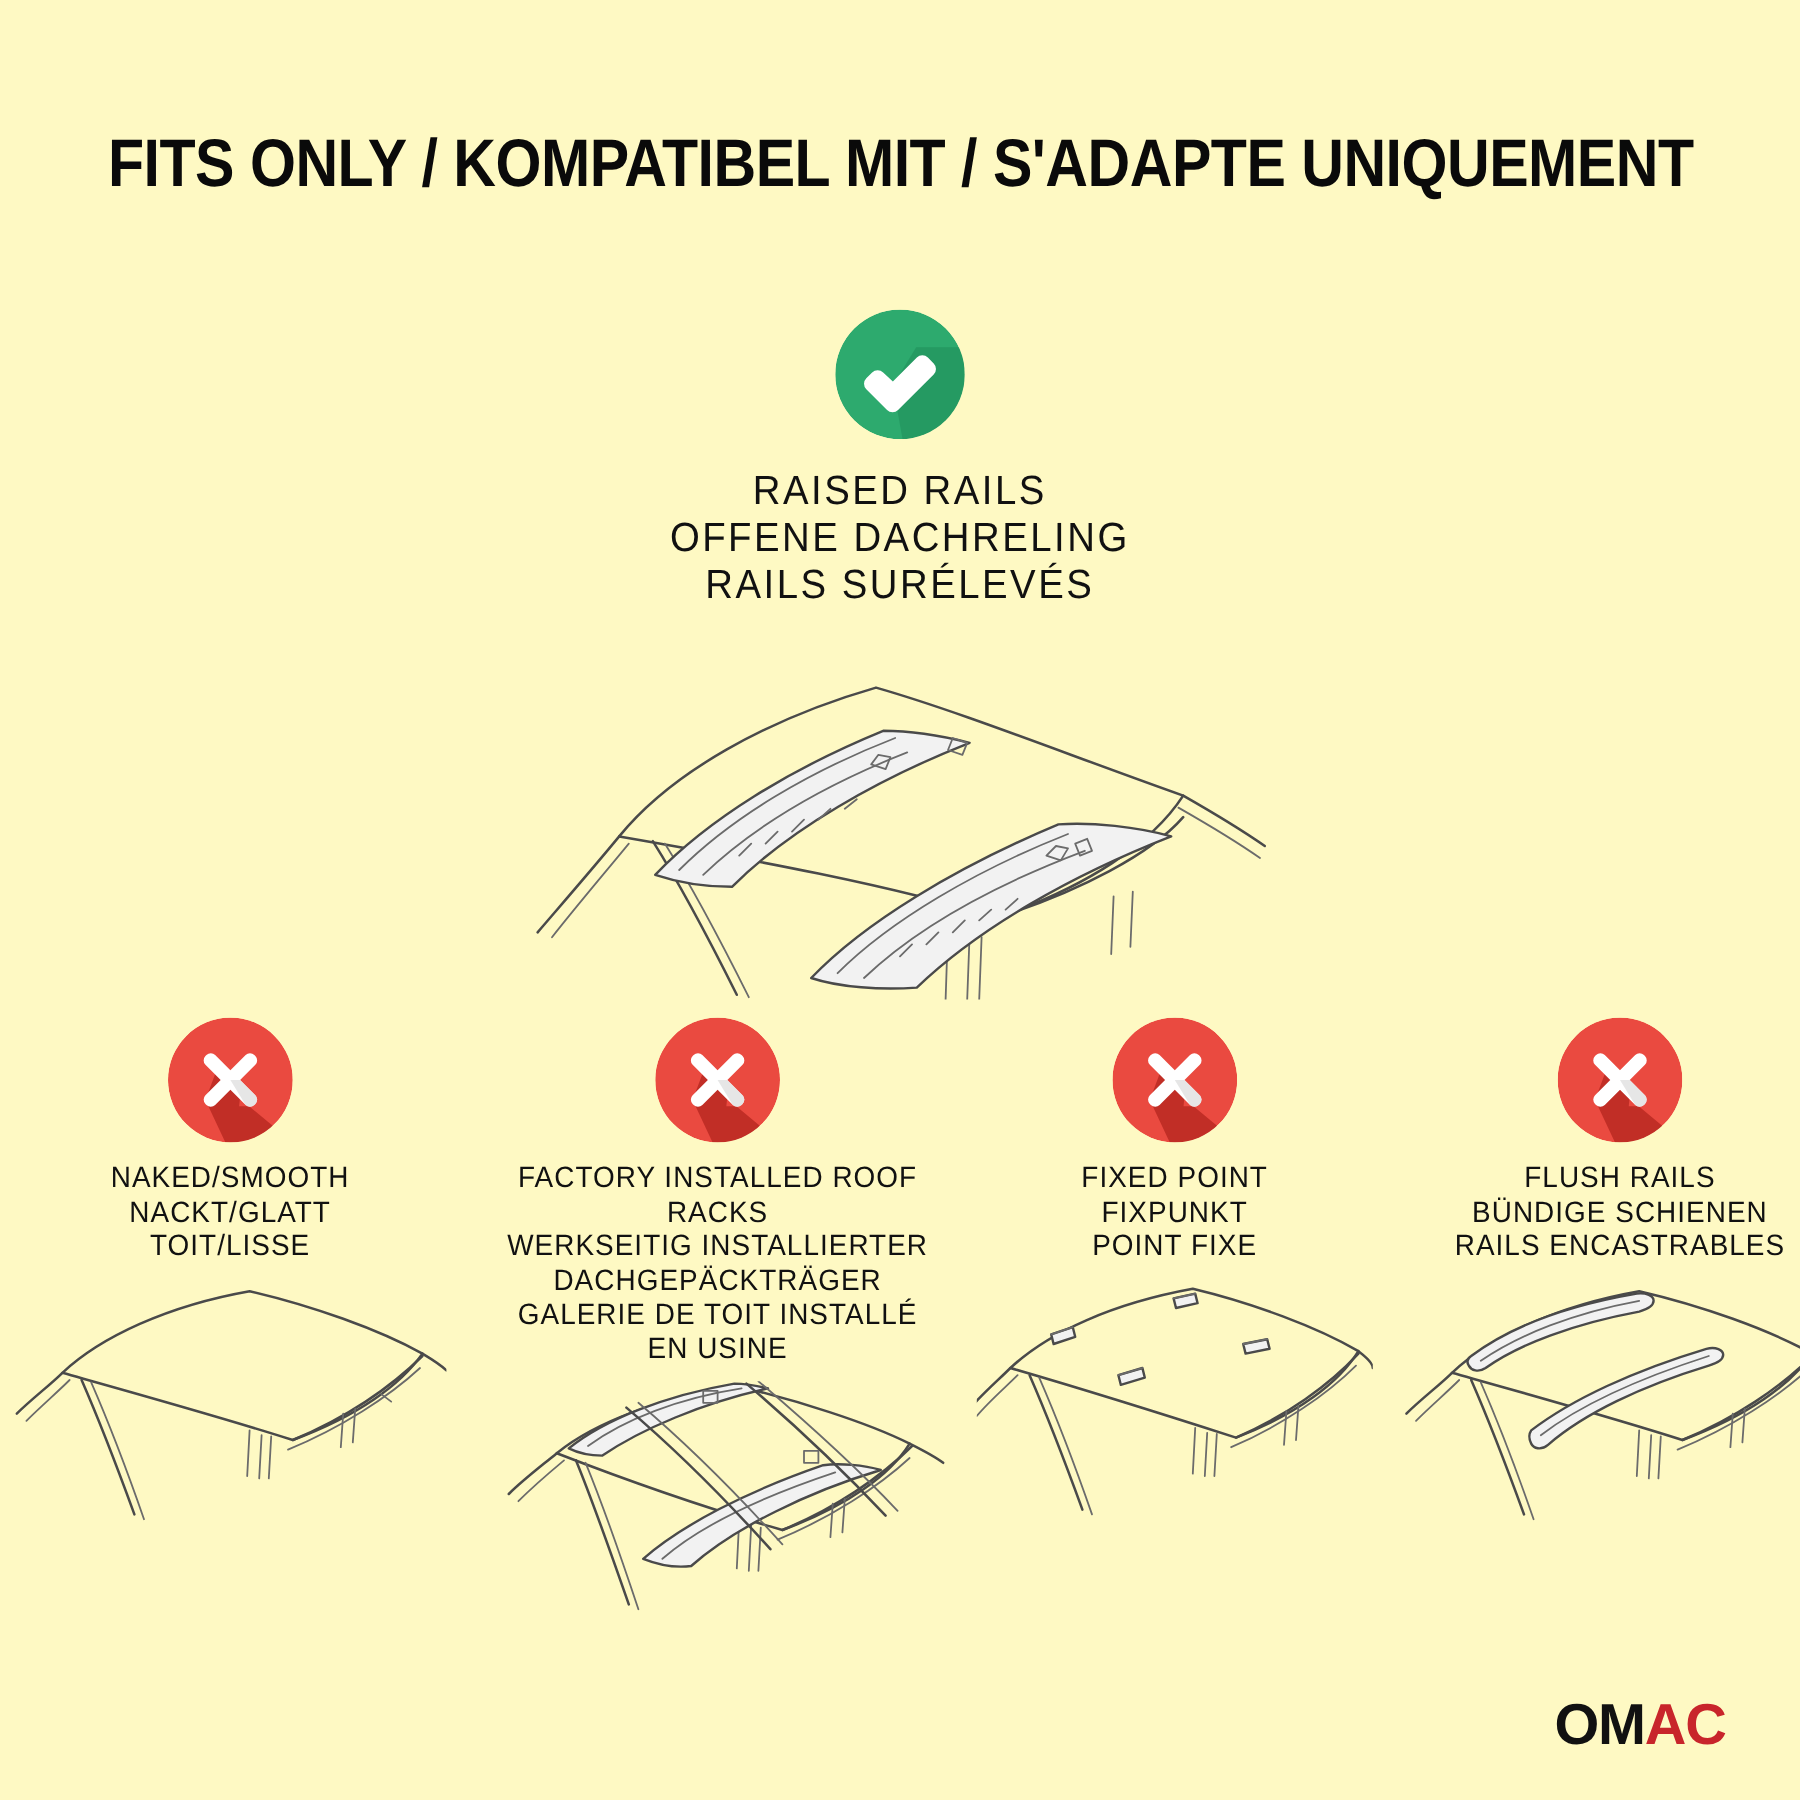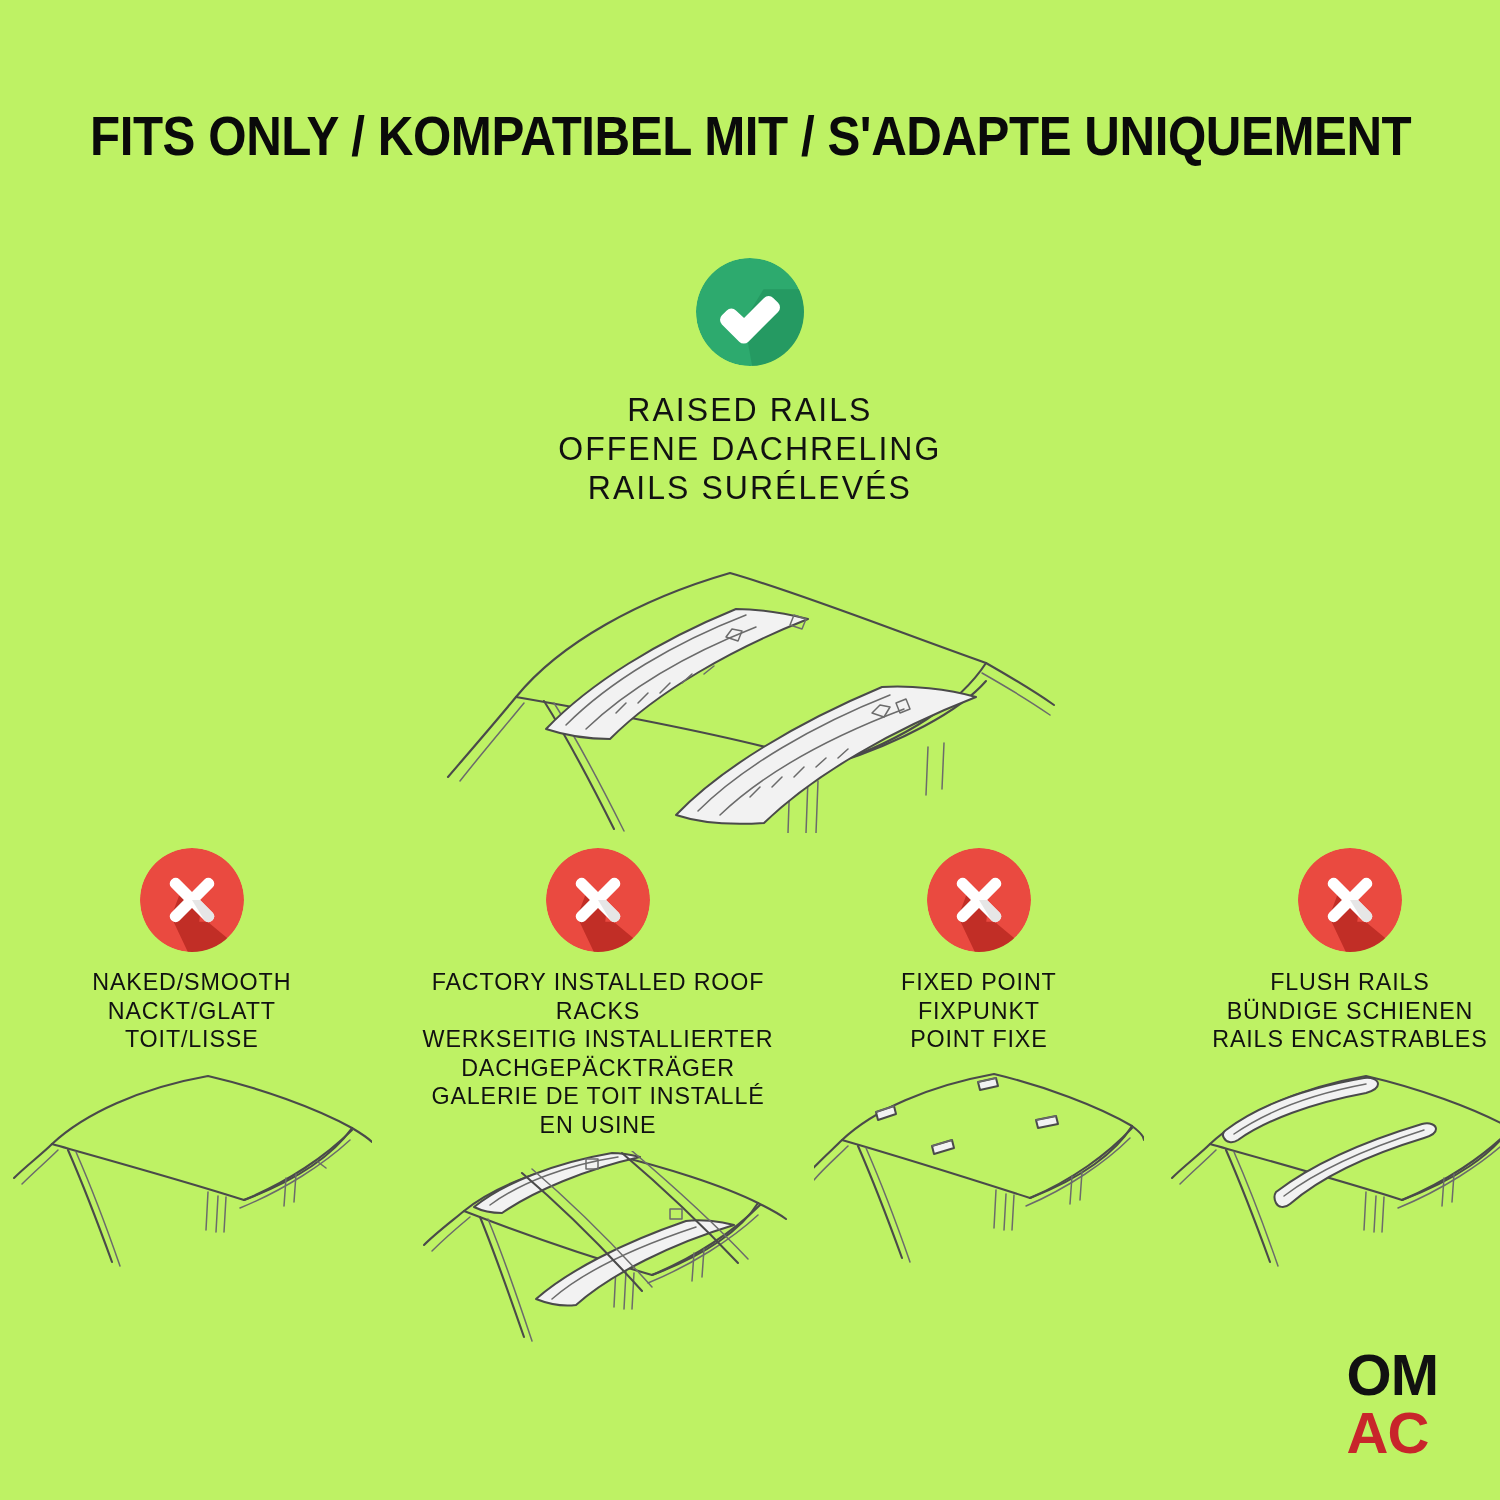--- a/index.html
+++ b/index.html
@@ -11,7 +11,7 @@
     position: relative;
     width: 1500px;
     height: 1500px;
-    background: #bef264;
+    background: #fef9c3;
     font-family: "Liberation Sans", sans-serif;
     overflow: hidden;
   }

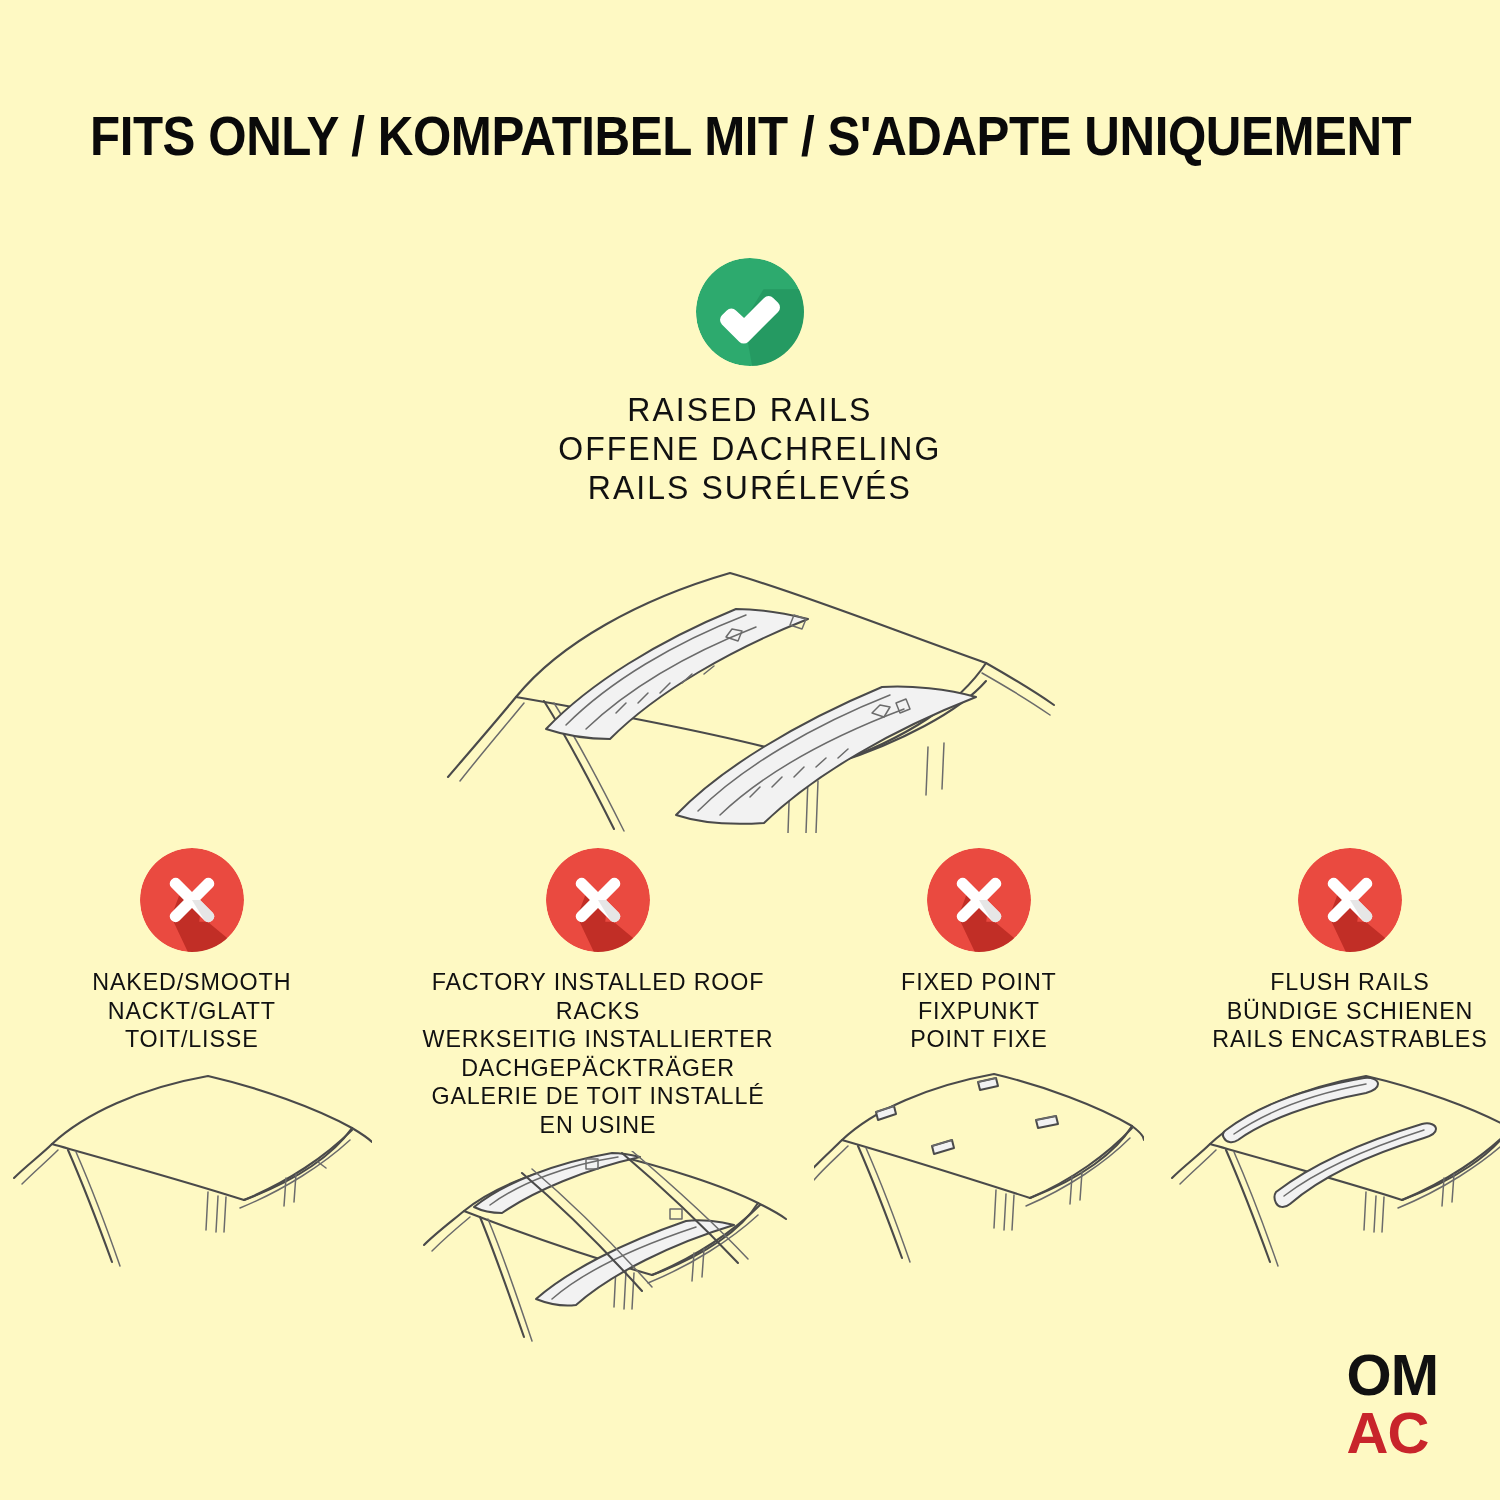--- a/index.html
+++ b/index.html
@@ -125,10 +125,9 @@
     display: flex;
     align-items: baseline;
     font-weight: bold;
-    font-size: 58px;
+    font-size: 48px;
     letter-spacing: -1px;
     line-height: 1;
-    flex-direction: column;
   }
   .logo-om { color: #111111; }
   .logo-ac { color: #c8252b; }

